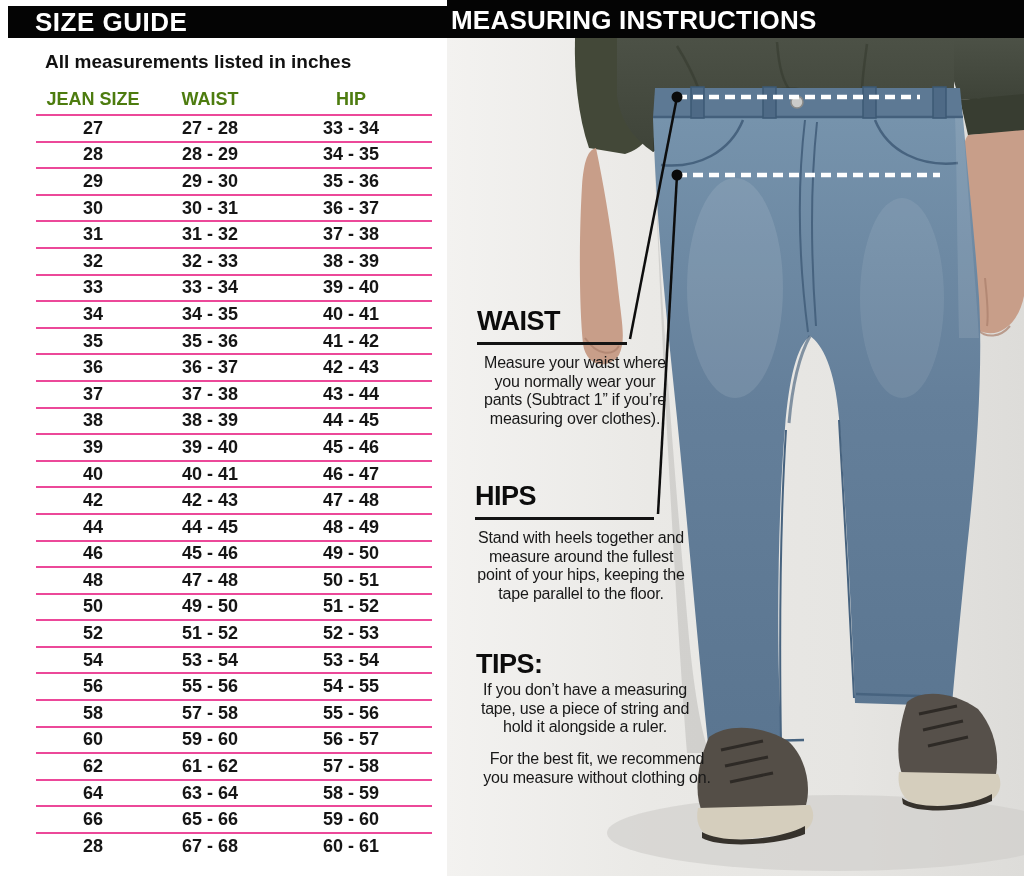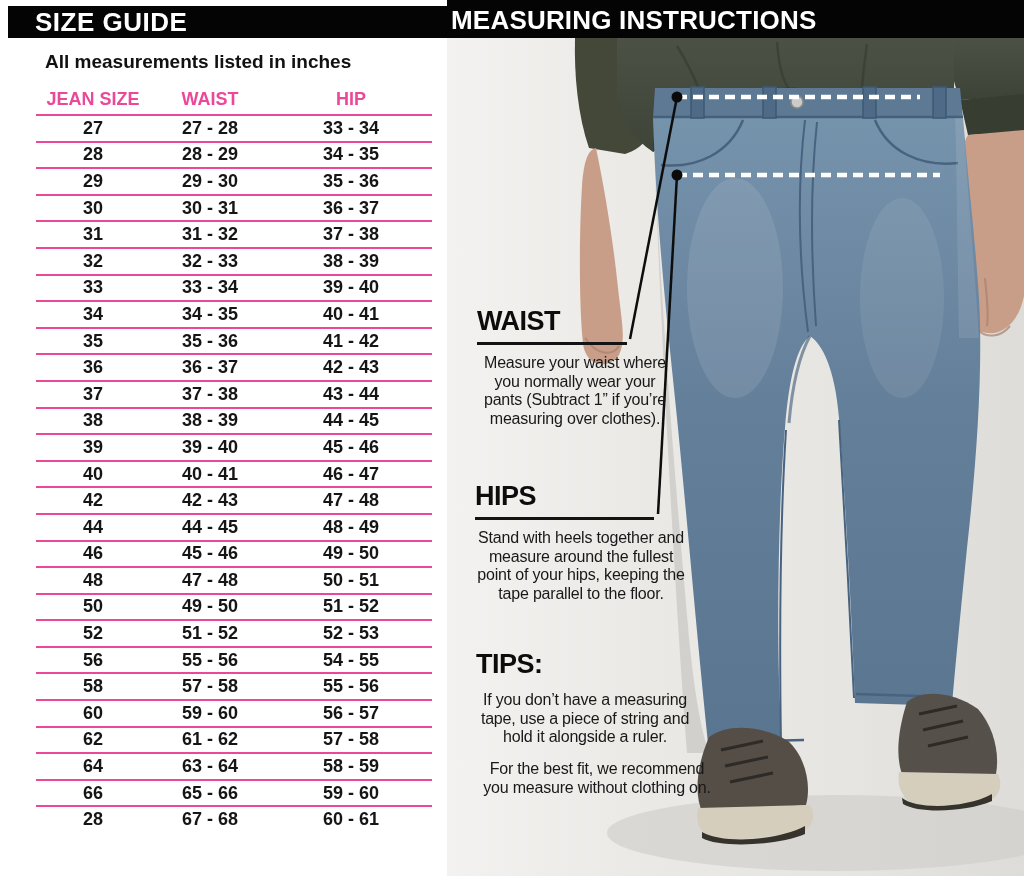--- a/index.html
+++ b/index.html
@@ -22,7 +22,7 @@
   }
   .size-table col.c1{width:114px}.size-table col.c2{width:120px}.size-table col.c3{width:162px}
   .size-table th{
-    font-size:18px;font-weight:bold;color:#ec4899;text-align:center;
+    font-size:18px;font-weight:bold;color:#4d7c0f;text-align:center;
     height:30px;vertical-align:middle;padding:0;
   }
   .size-table td{

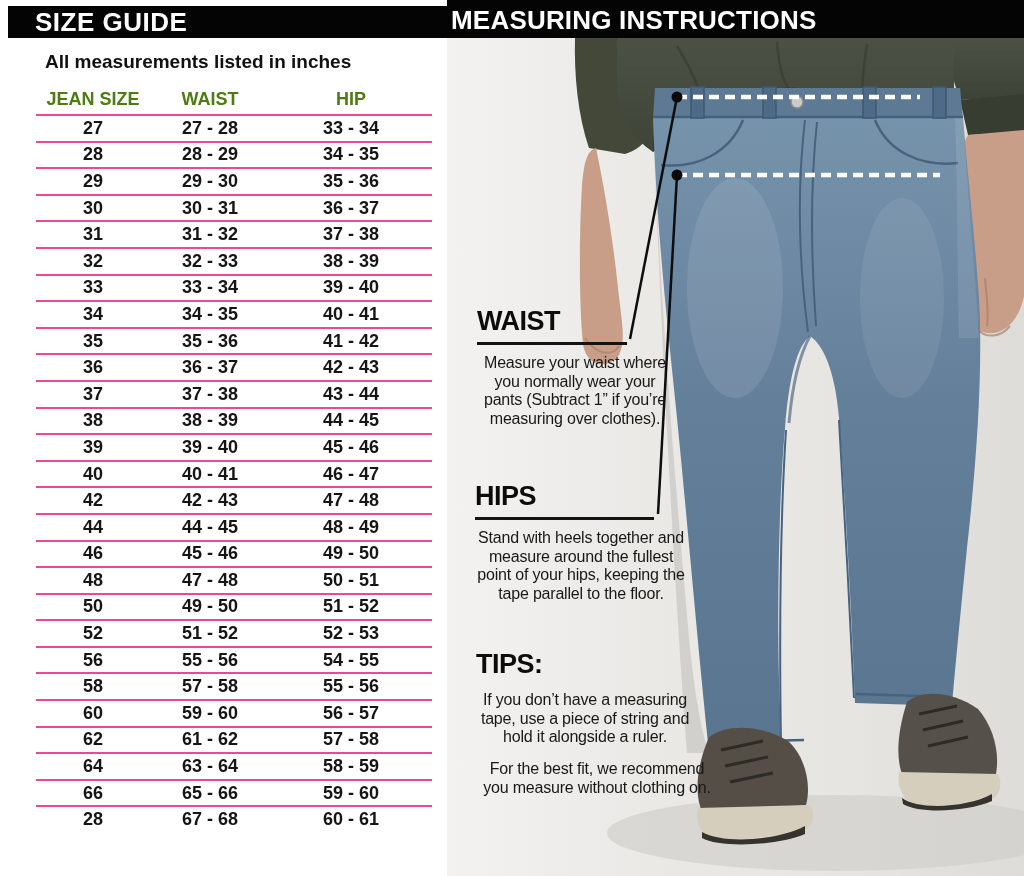--- a/index.html
+++ b/index.html
@@ -180,6 +180,11 @@
           <td>52</td>
           <td>51 - 52</td>
           <td>52 - 53</td>
+        </tr>
+        <tr>
+          <td>54</td>
+          <td>53 - 54</td>
+          <td>53 - 54</td>
         </tr>
         <tr>
           <td>56</td>

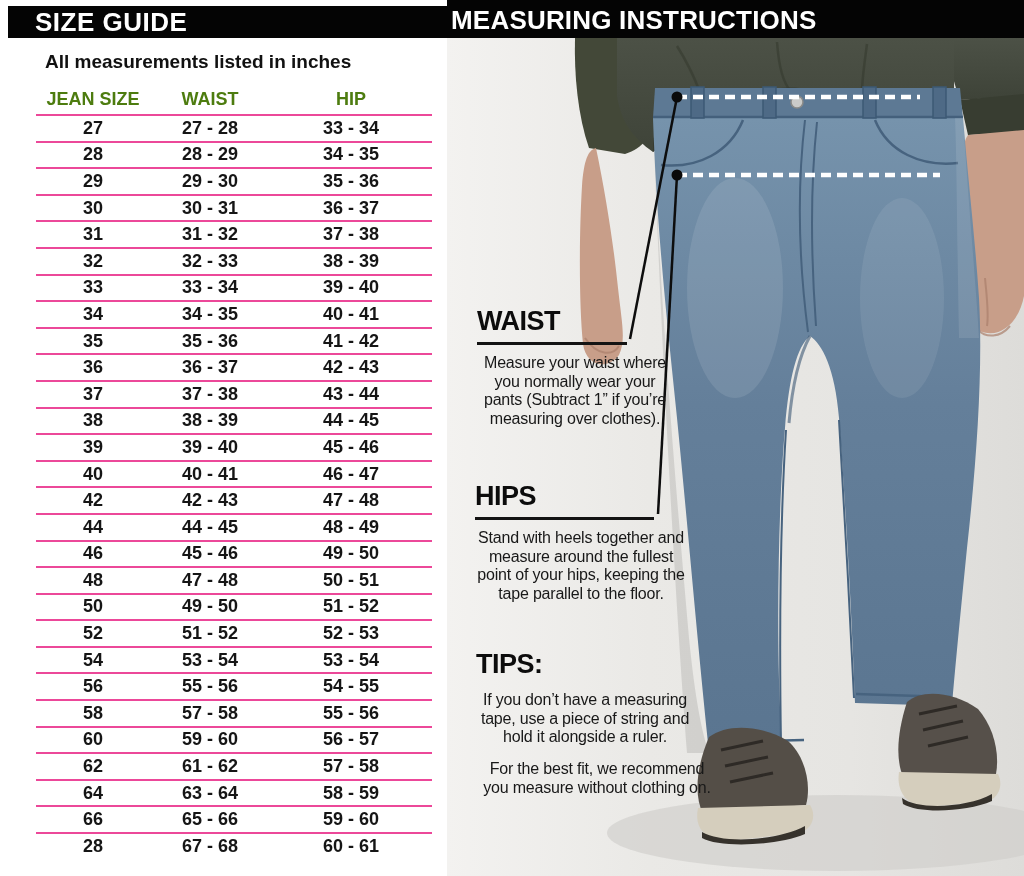--- a/index.html
+++ b/index.html
@@ -50,7 +50,7 @@
   .sec-hips h2{width:179px;}
   .sec-hips p{width:212px;}
   .sec-tips{left:476px;top:649px;}
-  .sec-tips p.p1{width:218px;margin-top:11px;}
+  .sec-tips p.p1{width:218px;margin-top:1px;}
   .sec-tips p.p2{width:242px;margin-top:13px;}
 </style>
 </head>

